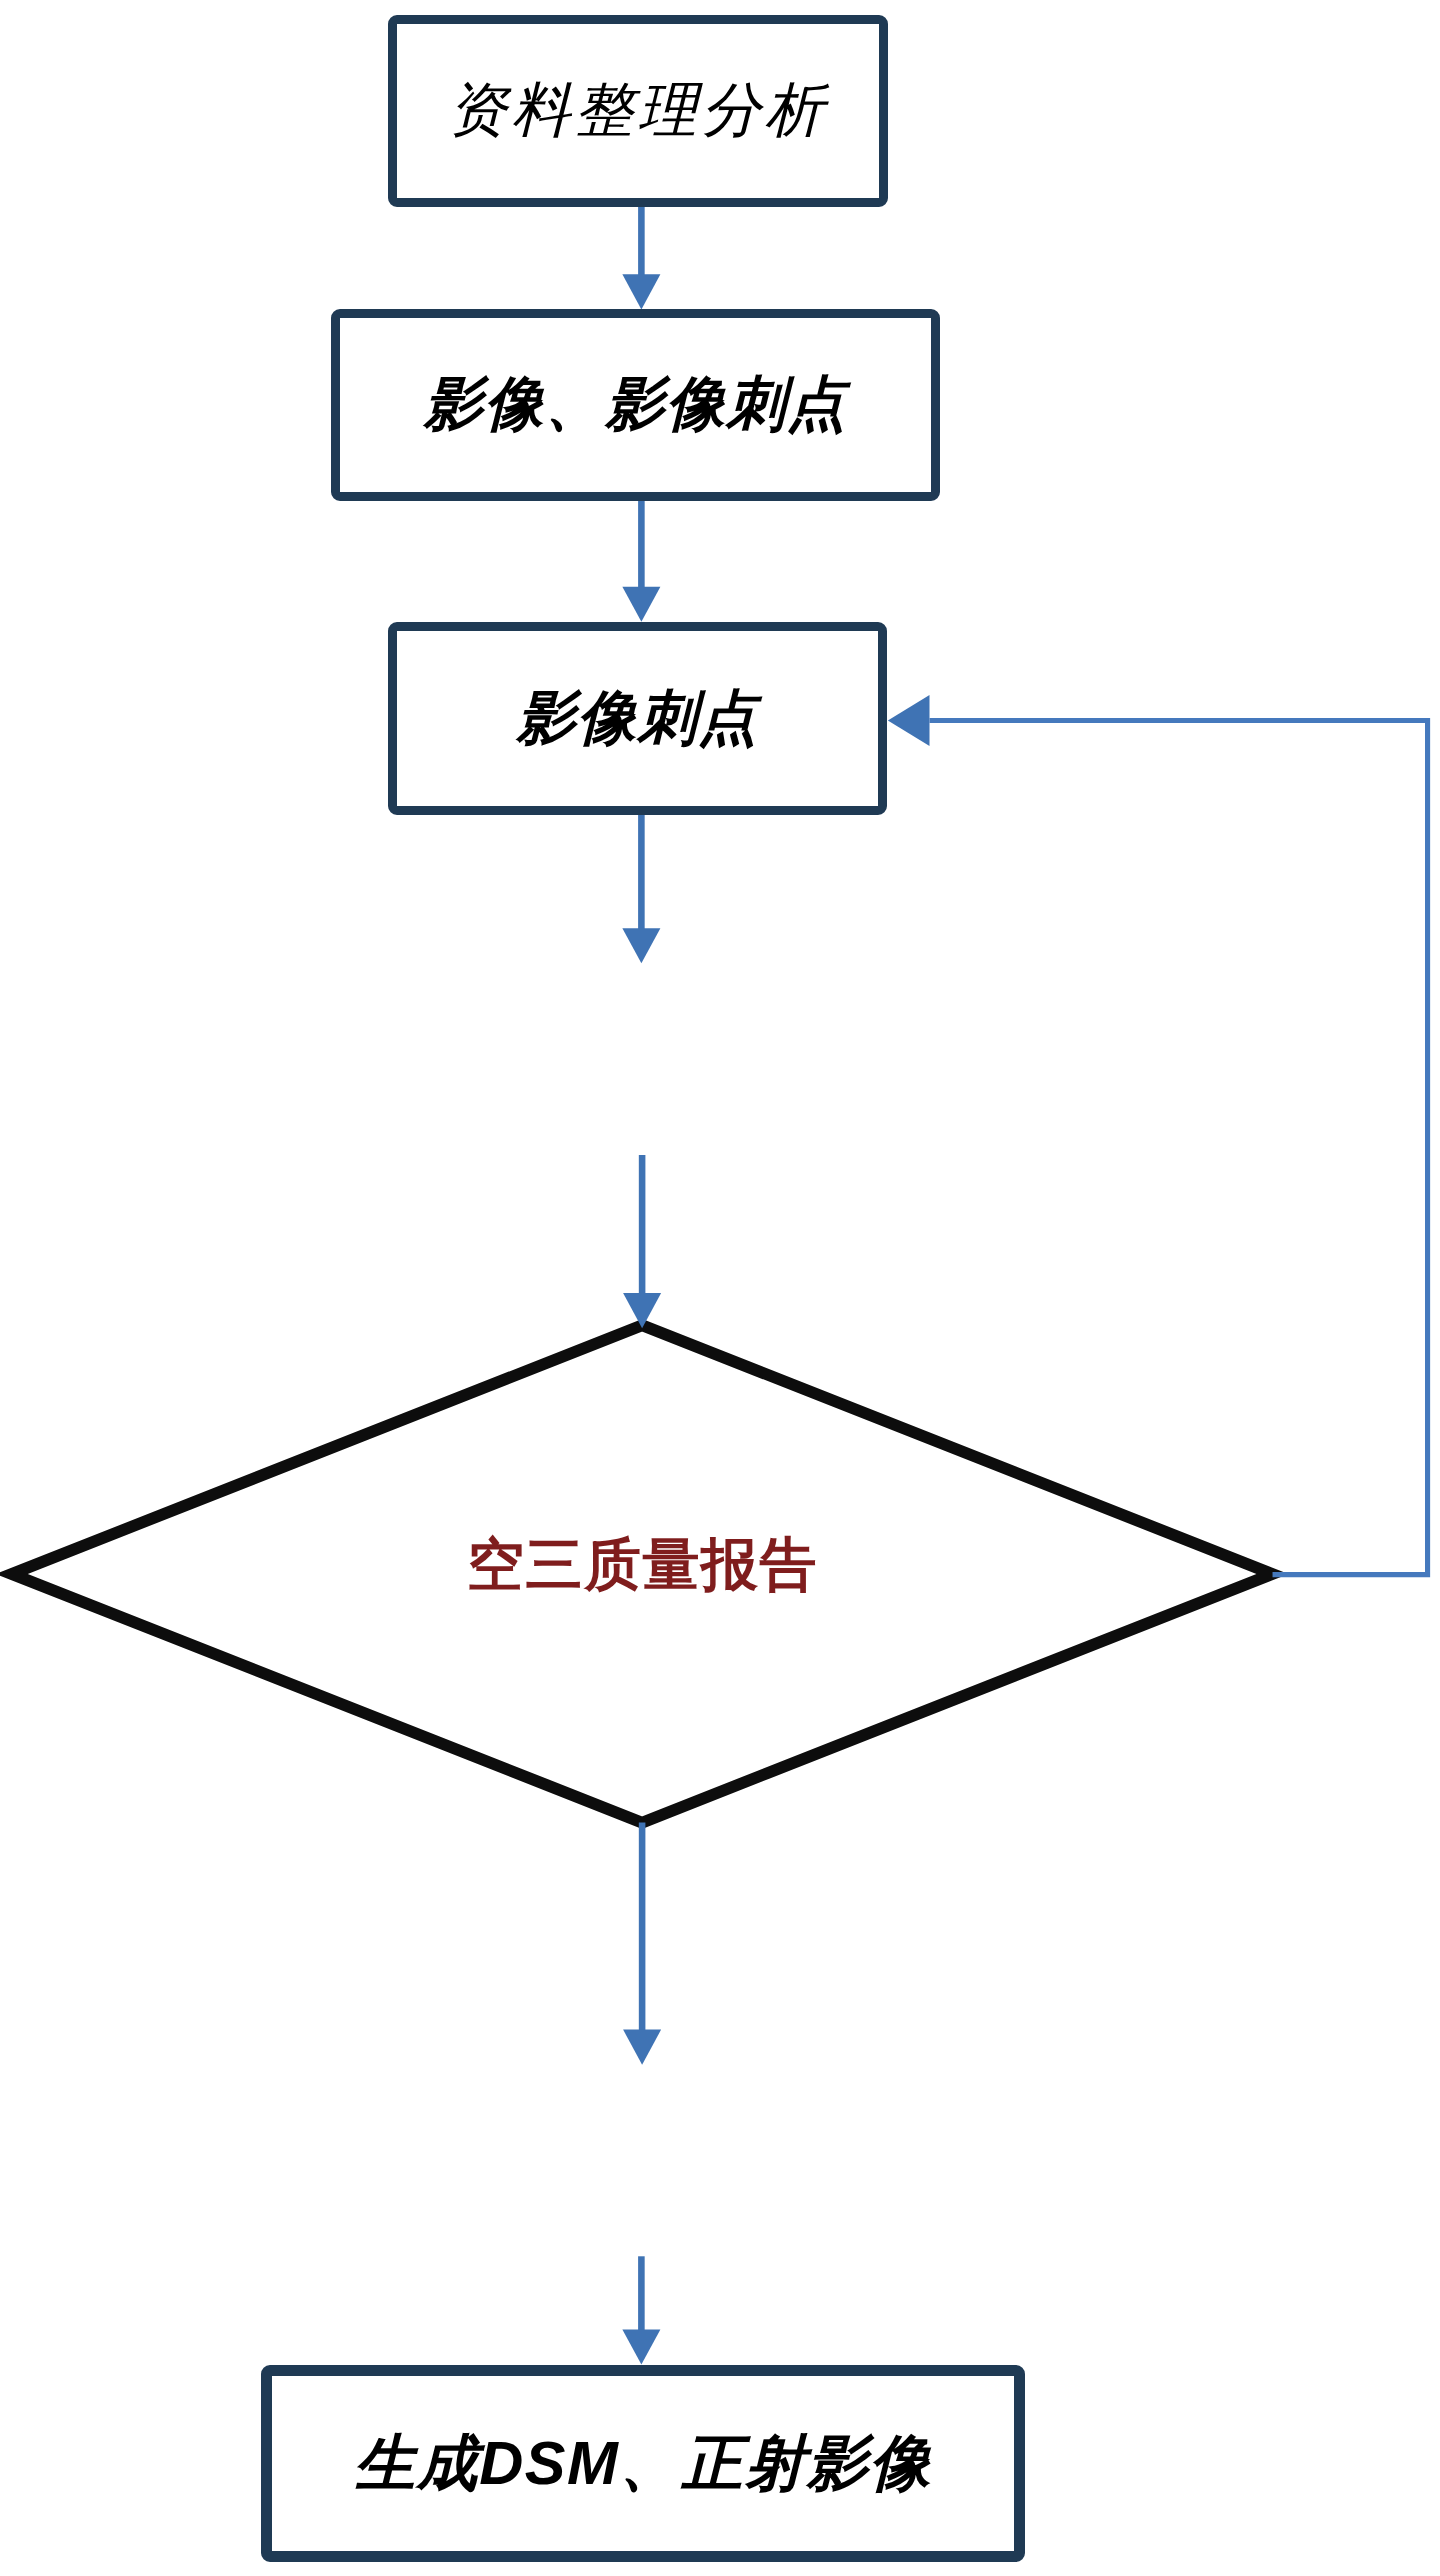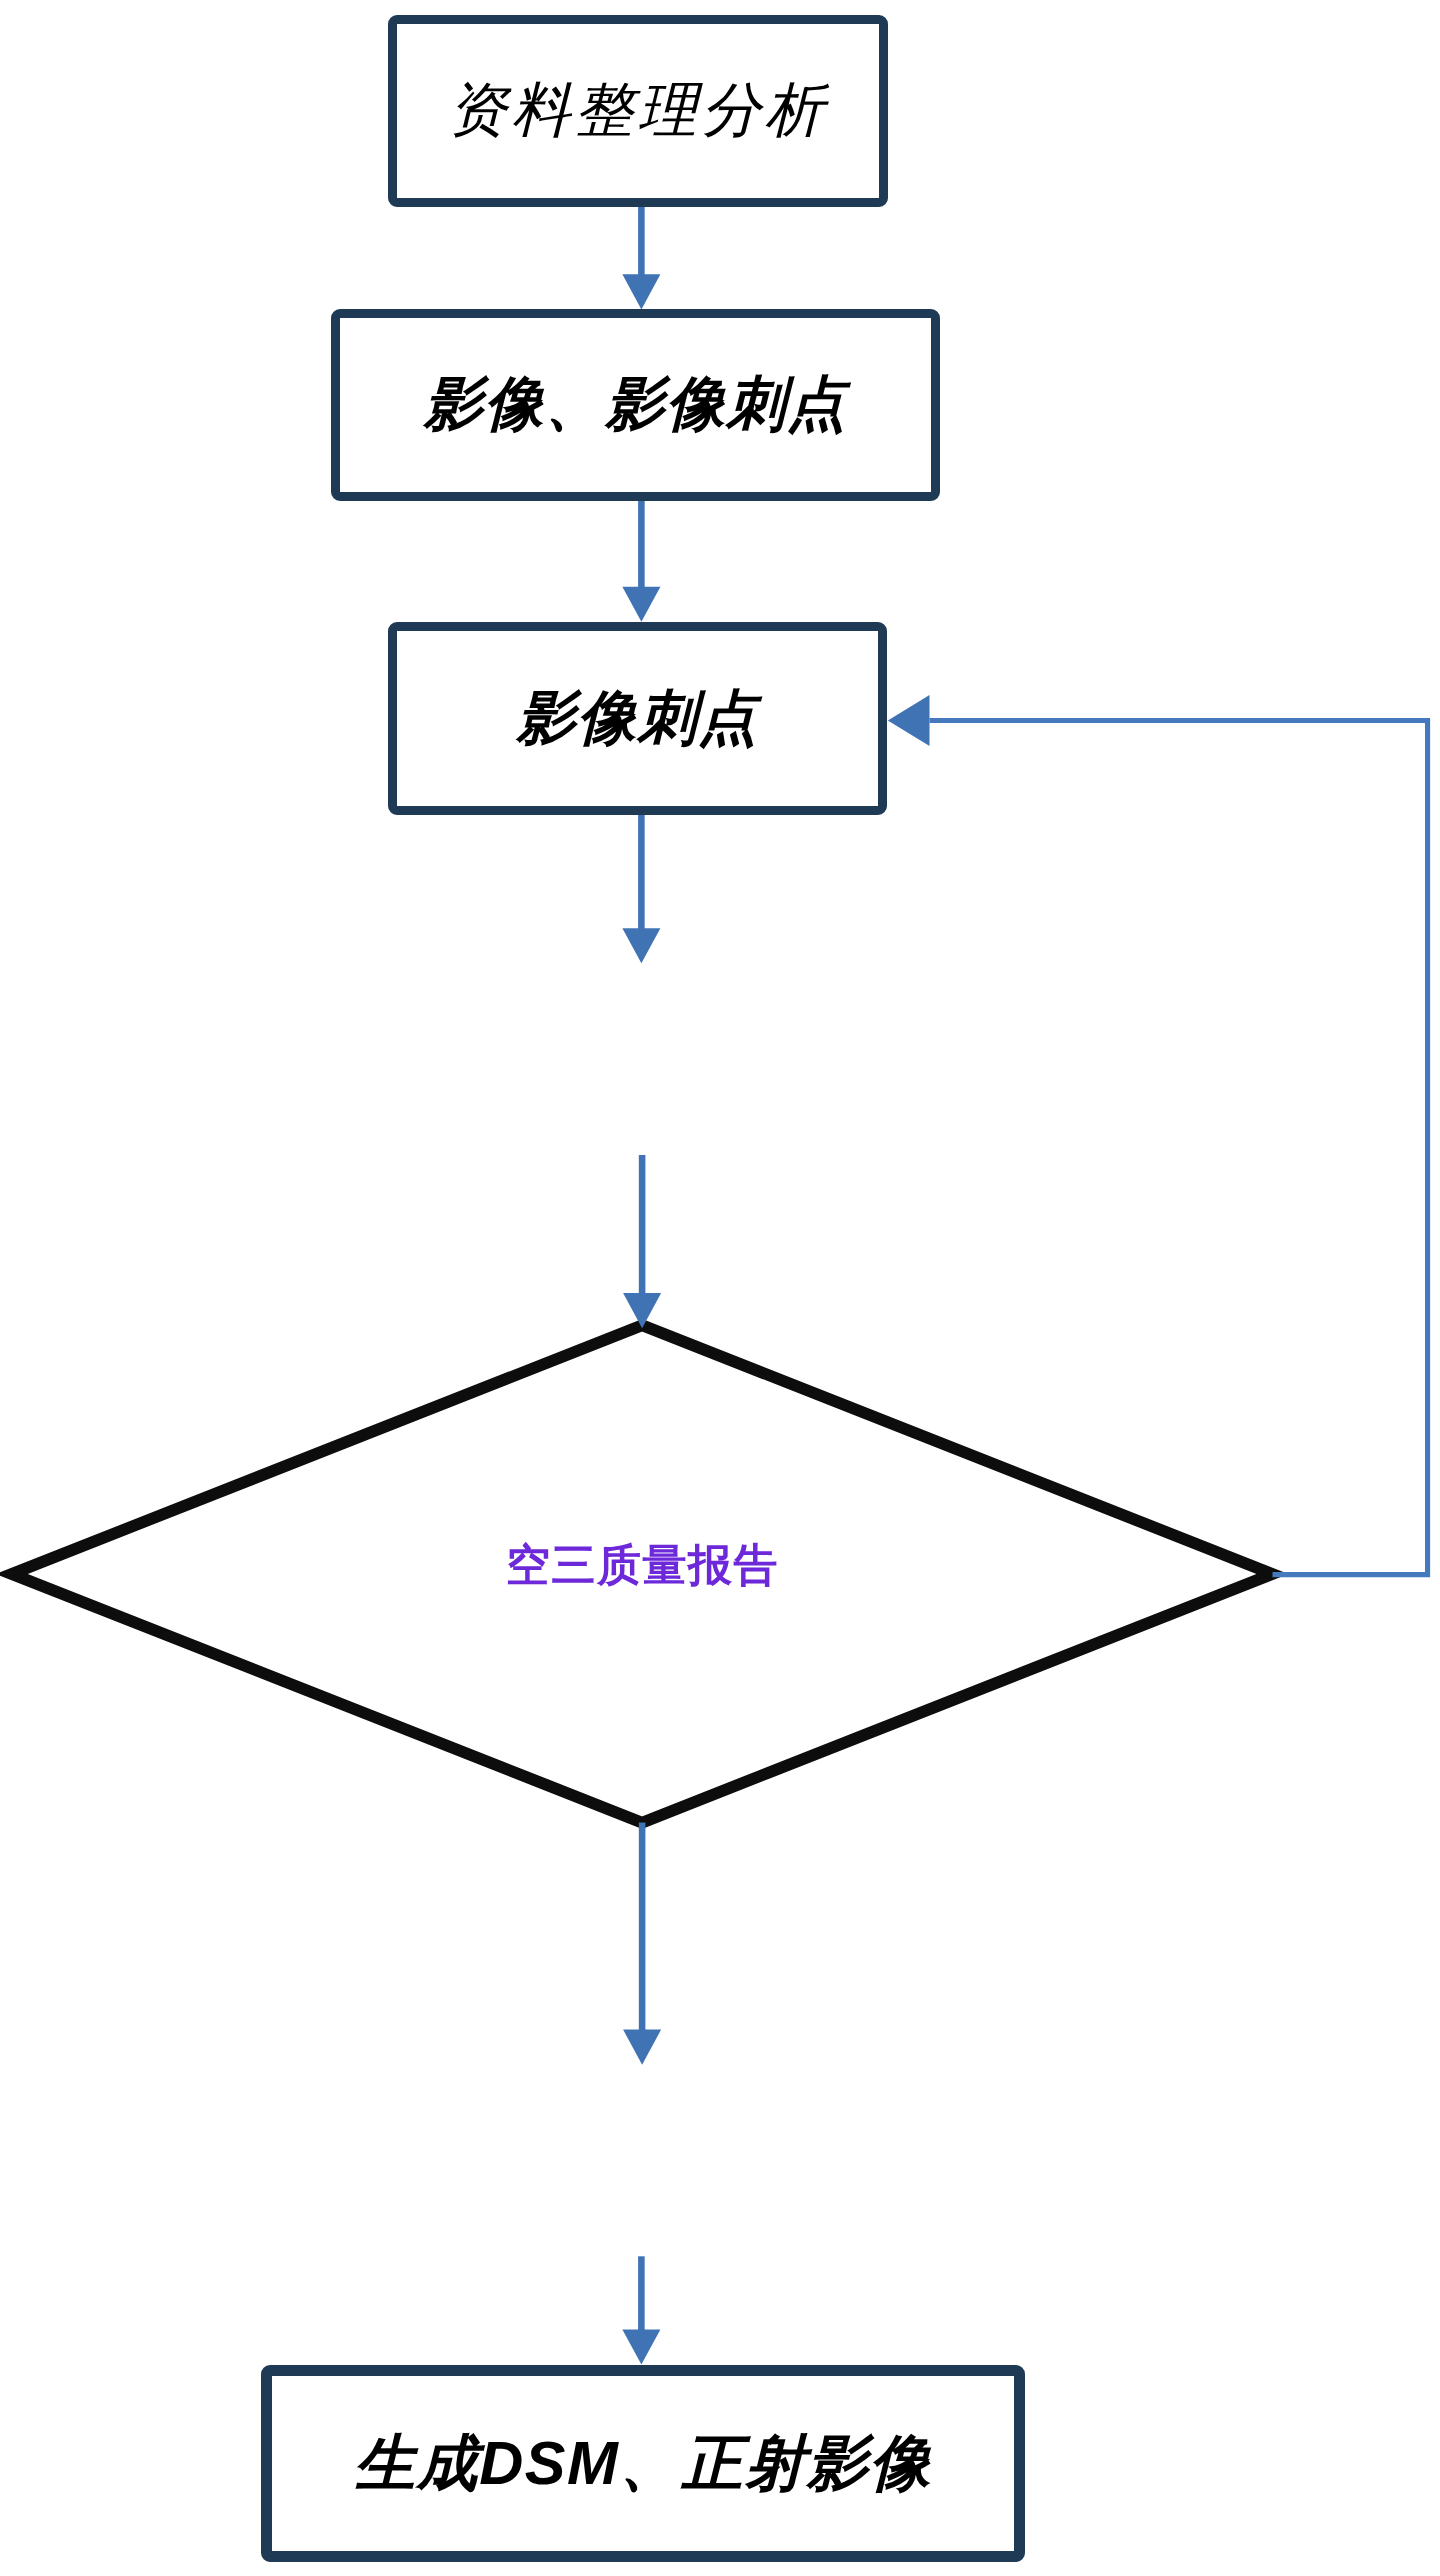--- a/index.html
+++ b/index.html
@@ -68,9 +68,9 @@
     justify-content: center;
     font-family: "Liberation Sans", "DejaVu Sans", sans-serif;
     font-weight: bold;
-    font-size: 44px;
+    font-size: 57px;
     letter-spacing: 1.5px;
-    color: #6d28d9;
+    color: #7f1d1d;
     white-space: nowrap;
   }
 </style>

